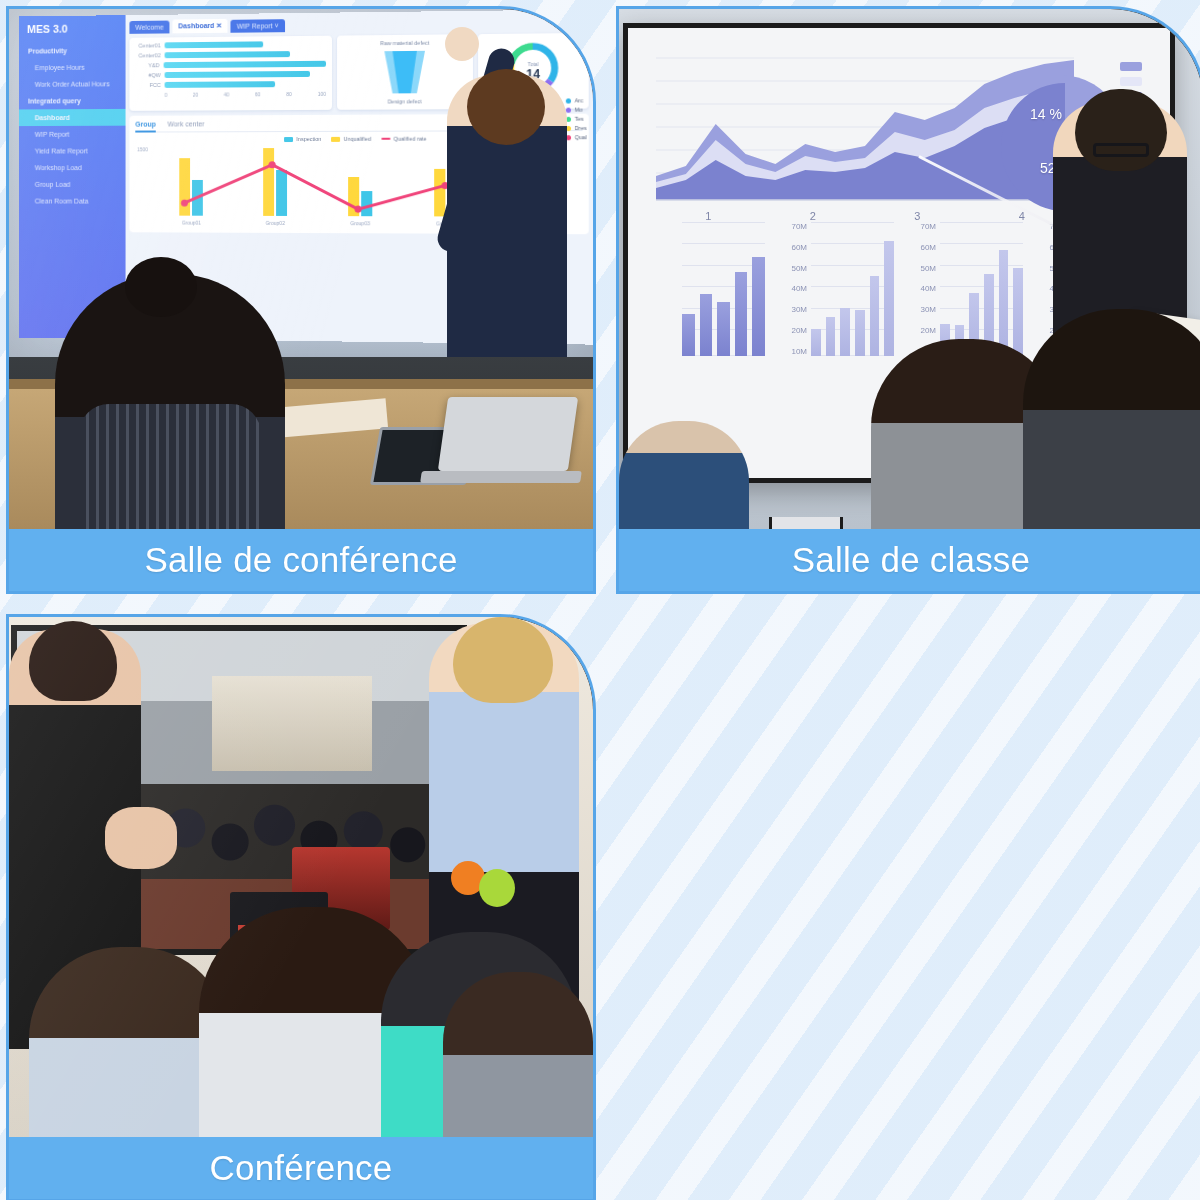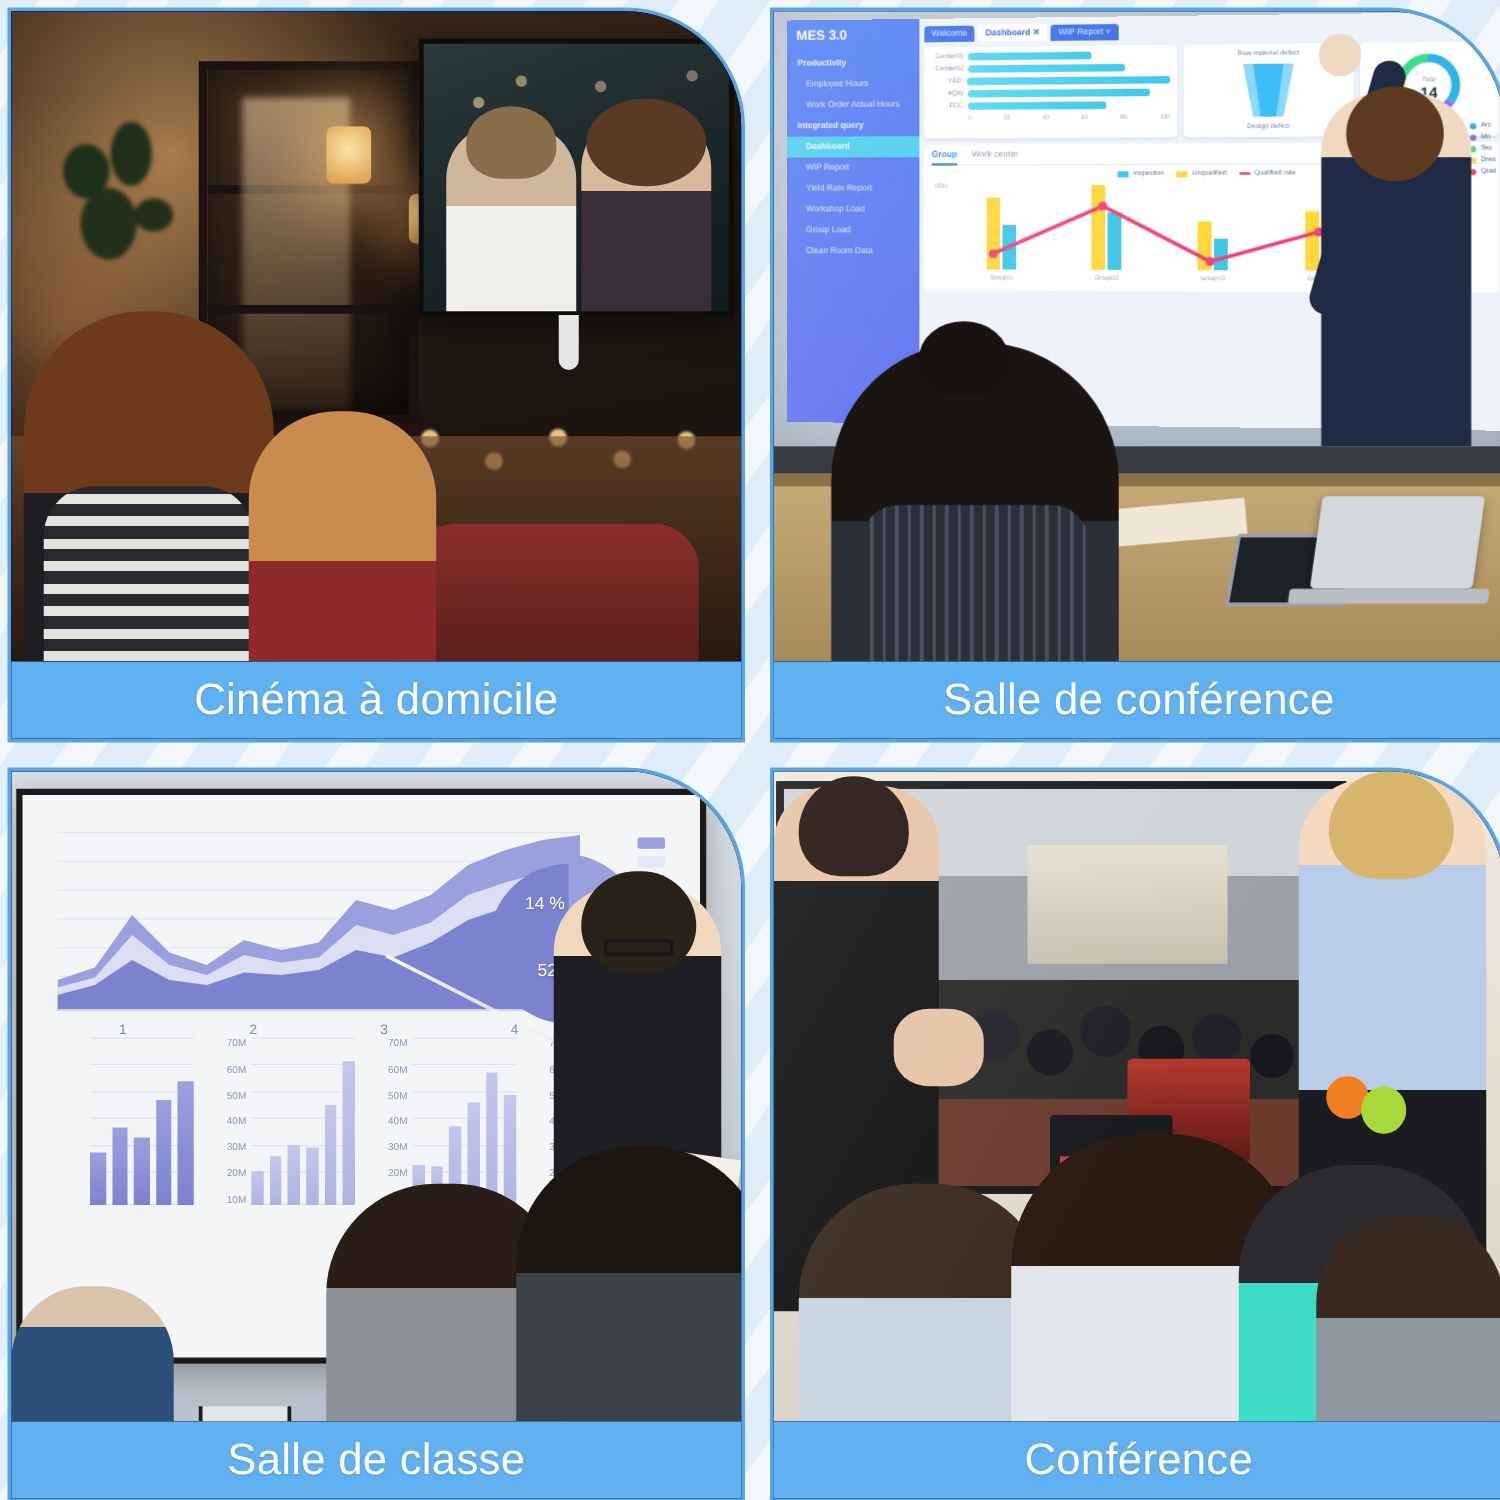--- a/index.html
+++ b/index.html
@@ -407,32 +407,6 @@
 
 <div class="grid">
 
-  <div class="panel p1">
-    <div class="stage">
-      <div class="room"></div>
-      <div class="shelf">
-        <div class="window"></div>
-      </div>
-      <div class="plant"></div>
-      <div class="lamp"></div>
-      <div class="lamp2"></div>
-
-      <div class="screen-1">
-        <div class="pic">
-          <div class="man-1"></div>
-          <div class="woman-1"></div>
-        </div>
-      </div>
-      <div class="screen-stand"></div>
-      <div class="lights"></div>
-
-      <div class="floor-1"></div>
-      <div class="pillow"></div>
-      <div class="viewer-a"></div>
-      <div class="viewer-b"></div>
-    </div>
-    <div class="caption">Cinéma à domicile</div>
-  </div>
 
   <div class="panel p2">
     <div class="stage">

